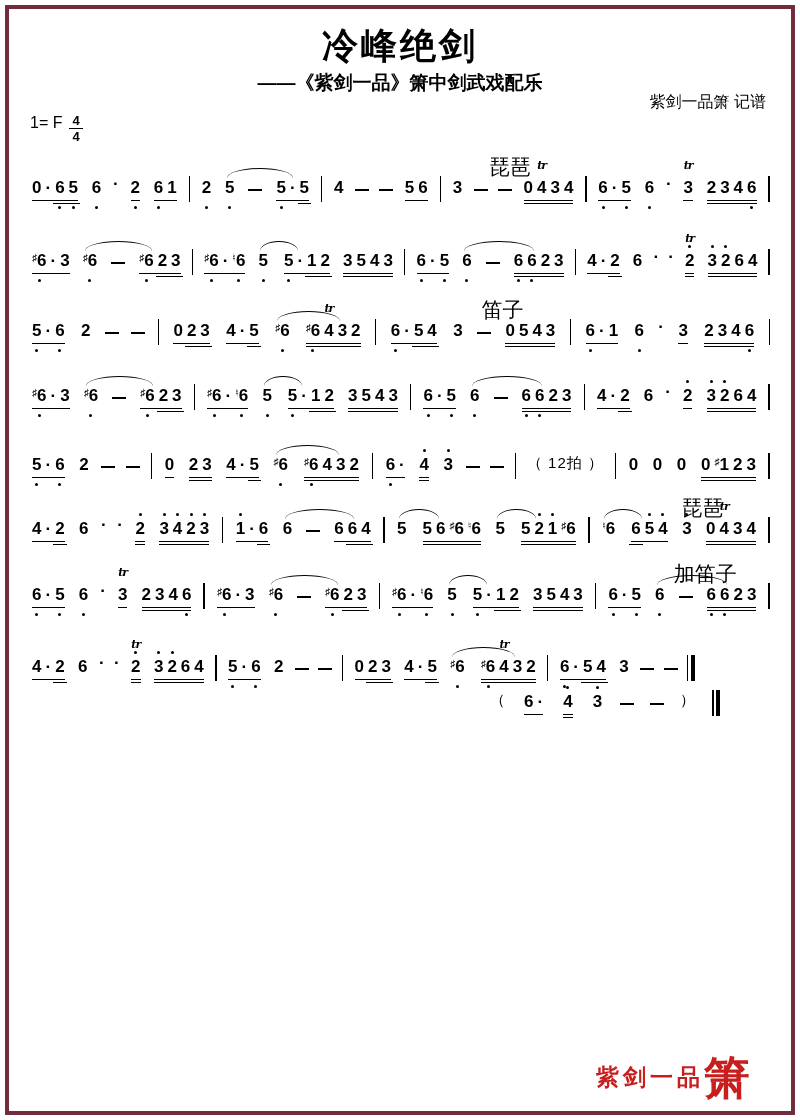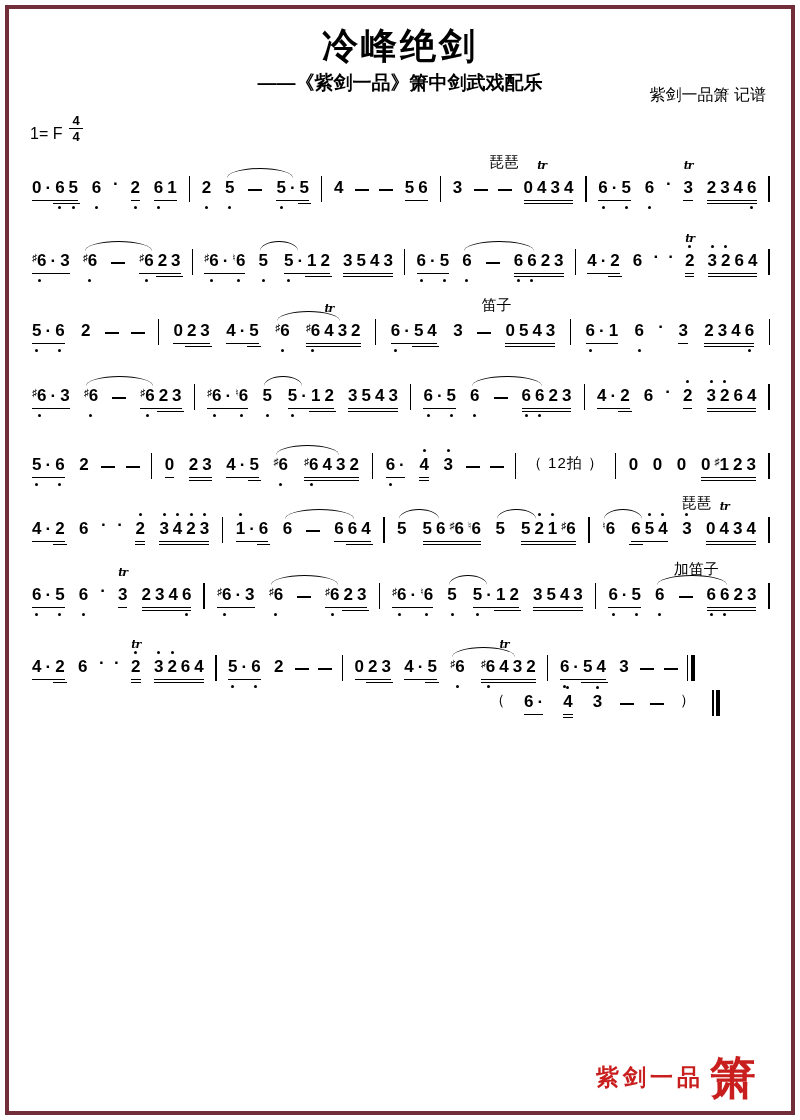--- a/index.html
+++ b/index.html
@@ -10,7 +10,7 @@
          font-size:36px;font-weight:bold;letter-spacing:3px;}
   .subtitle{position:absolute;top:70px;left:0;right:0;text-align:center;
             font-size:19px;font-weight:bold;}
-  .credit{position:absolute;top:85px;right:34px;font-size:16px;}
+  .credit{position:absolute;top:92px;right:34px;font-size:16px;}
   .keysig{position:absolute;top:114px;left:30px;font-size:16px;display:flex;align-items:flex-end;}
   .frac{display:inline-flex;flex-direction:column;line-height:1;font-weight:bold;
         font-size:13px;margin-left:7px;text-align:center;}

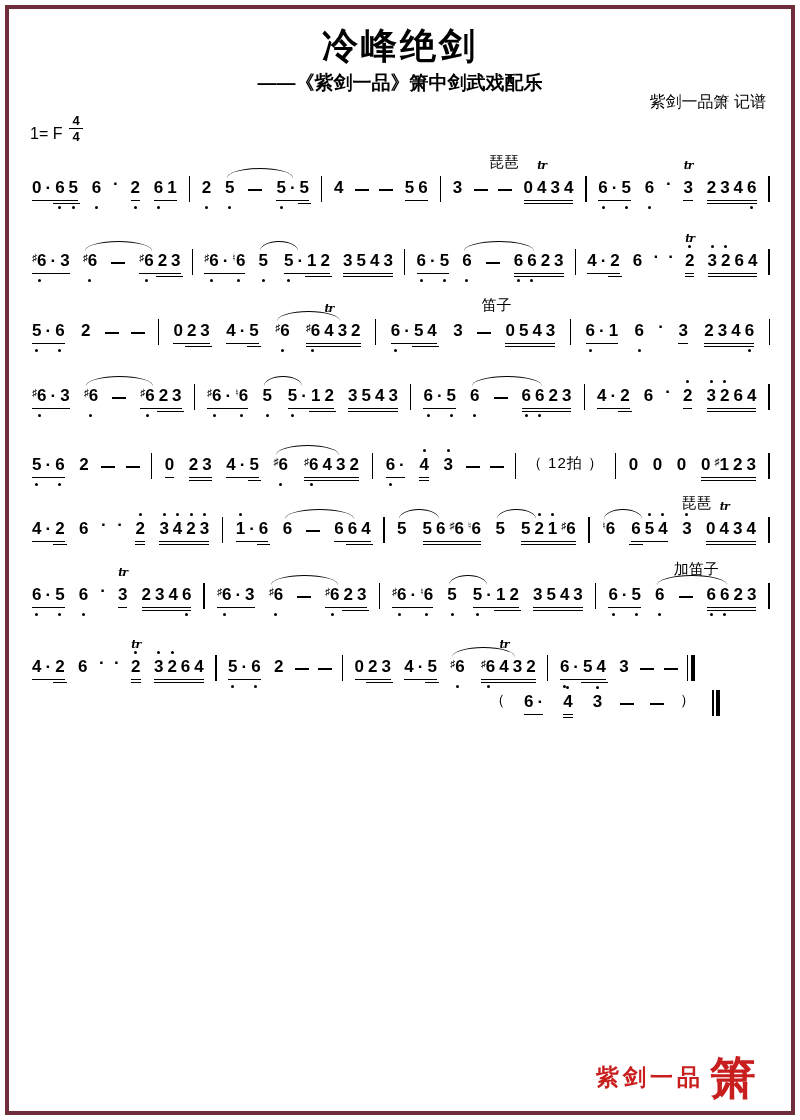--- a/index.html
+++ b/index.html
@@ -11,7 +11,7 @@
   .subtitle{position:absolute;top:70px;left:0;right:0;text-align:center;
             font-size:19px;font-weight:bold;}
   .credit{position:absolute;top:92px;right:34px;font-size:16px;}
-  .keysig{position:absolute;top:114px;left:30px;font-size:16px;display:flex;align-items:flex-end;}
+  .keysig{position:absolute;top:114px;left:30px;font-size:16px;display:flex;align-items:flex-start;}
   .frac{display:inline-flex;flex-direction:column;line-height:1;font-weight:bold;
         font-size:13px;margin-left:7px;text-align:center;}
   .frac .num{border-bottom:1.5px solid #000;padding:0 3px 1px;}

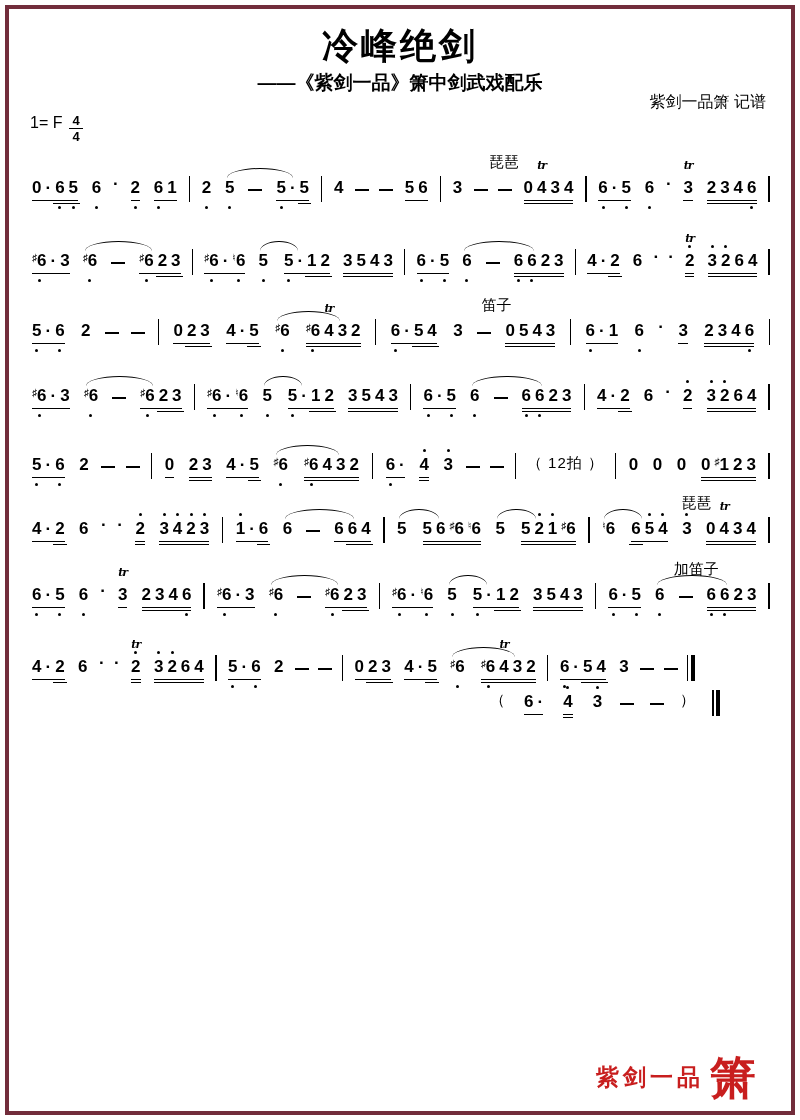--- a/index.html
+++ b/index.html
@@ -20,7 +20,7 @@
   .mline{position:absolute;left:30px;right:30px;height:46px;display:flex;
          justify-content:space-between;align-items:flex-end;font-size:17px;}
   .mline.right{justify-content:flex-end;gap:16px;}
-  .ilabel{position:absolute;top:-7px;font-size:15px;}
+  .ilabel{position:absolute;top:-7px;font-size:21px;}
 
   .grp{display:inline-flex;align-items:flex-end;position:relative;padding-bottom:8px;}
   .grp.u1::before,.grp.u2::before{content:"";position:absolute;left:2px;right:2px;

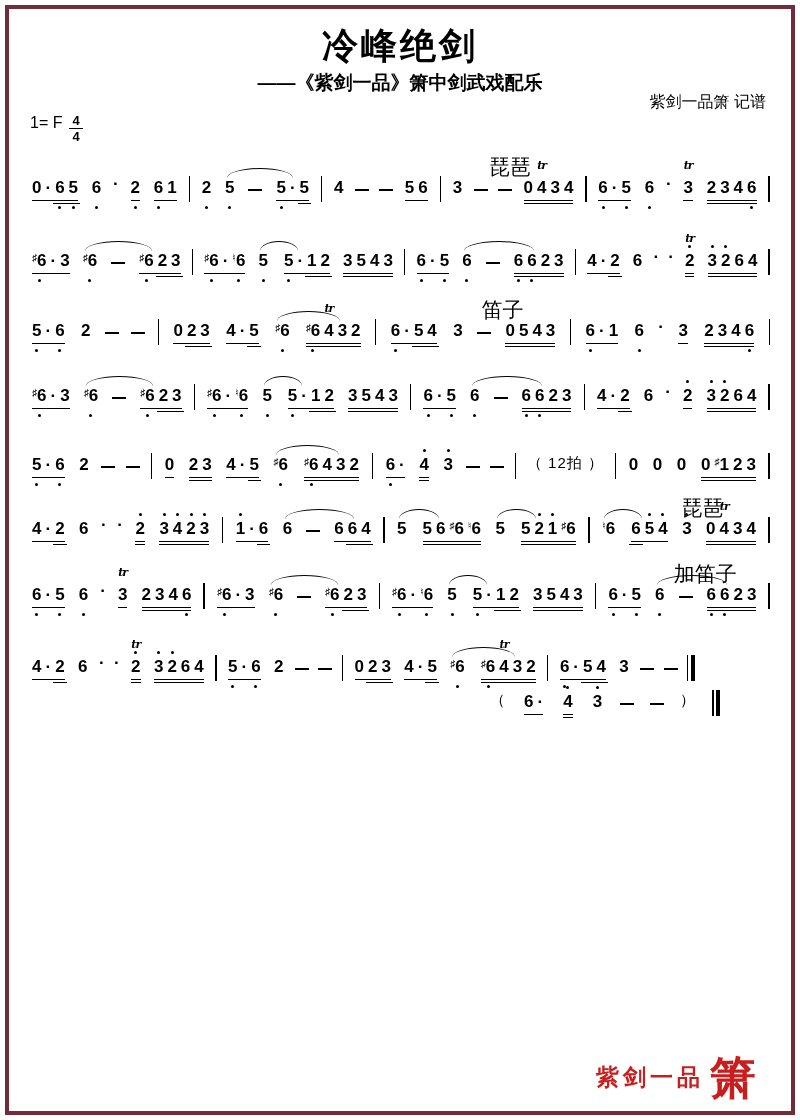--- a/index.html
+++ b/index.html
@@ -51,7 +51,7 @@
   .dd{margin-bottom:12px;font-weight:bold;font-size:17px;}
   .txt{font-size:15px;margin-bottom:10px;letter-spacing:1px;}
 
-  .seal{position:absolute;left:596px;top:1054px;display:flex;align-items:center;gap:6px;}
+  .seal{position:absolute;left:596px;top:1054px;display:flex;align-items:center;}
   .seal-small{font-size:23px;letter-spacing:4px;font-weight:bold;font-family:"DejaVu Serif",serif;}
   .seal-big{font-size:46px;font-weight:bold;font-family:"DejaVu Serif",serif;line-height:1;}
 </style>

